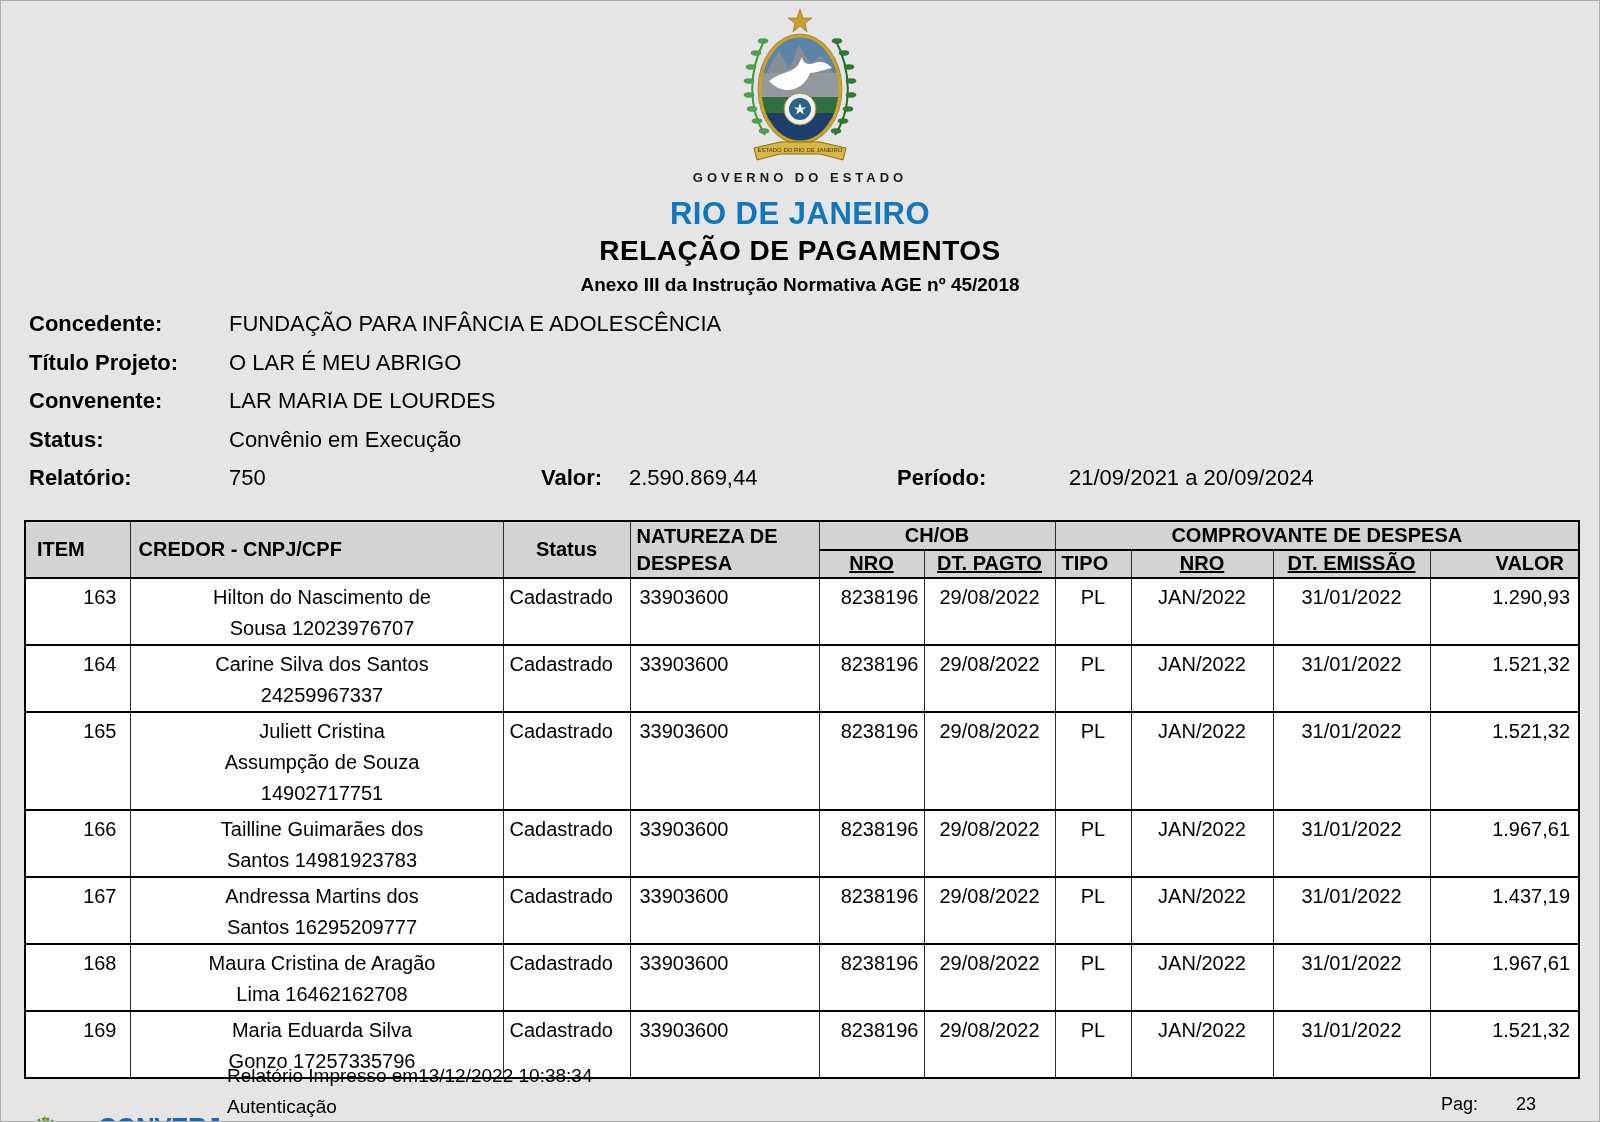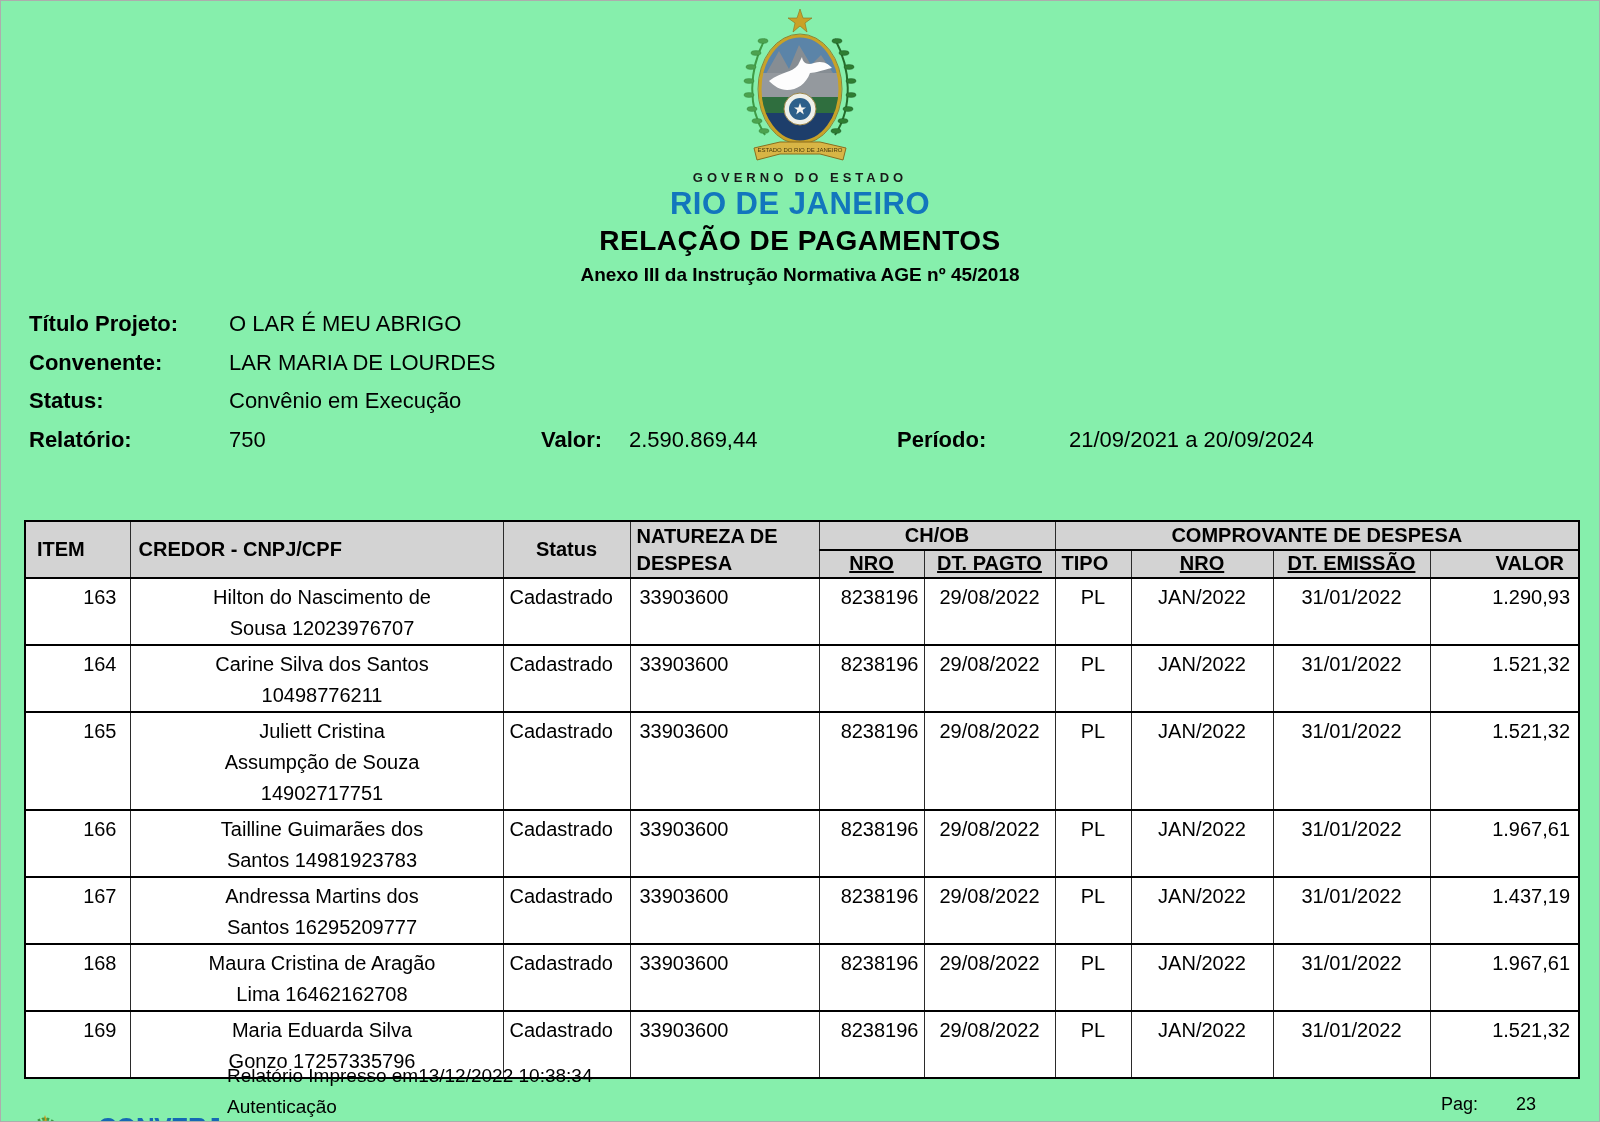--- a/index.html
+++ b/index.html
@@ -5,7 +5,7 @@
   * { margin:0; padding:0; box-sizing:border-box; }
   html,body { background:#fff; }
   .page {
-    position:relative; width:1600px; height:1122px; background:#86efac;
+    position:relative; width:1600px; height:1122px; background:#e5e5e5;
     font-family:"Liberation Sans","DejaVu Sans",sans-serif; color:#000;
     border:1px solid #adadad; overflow:hidden;
   }

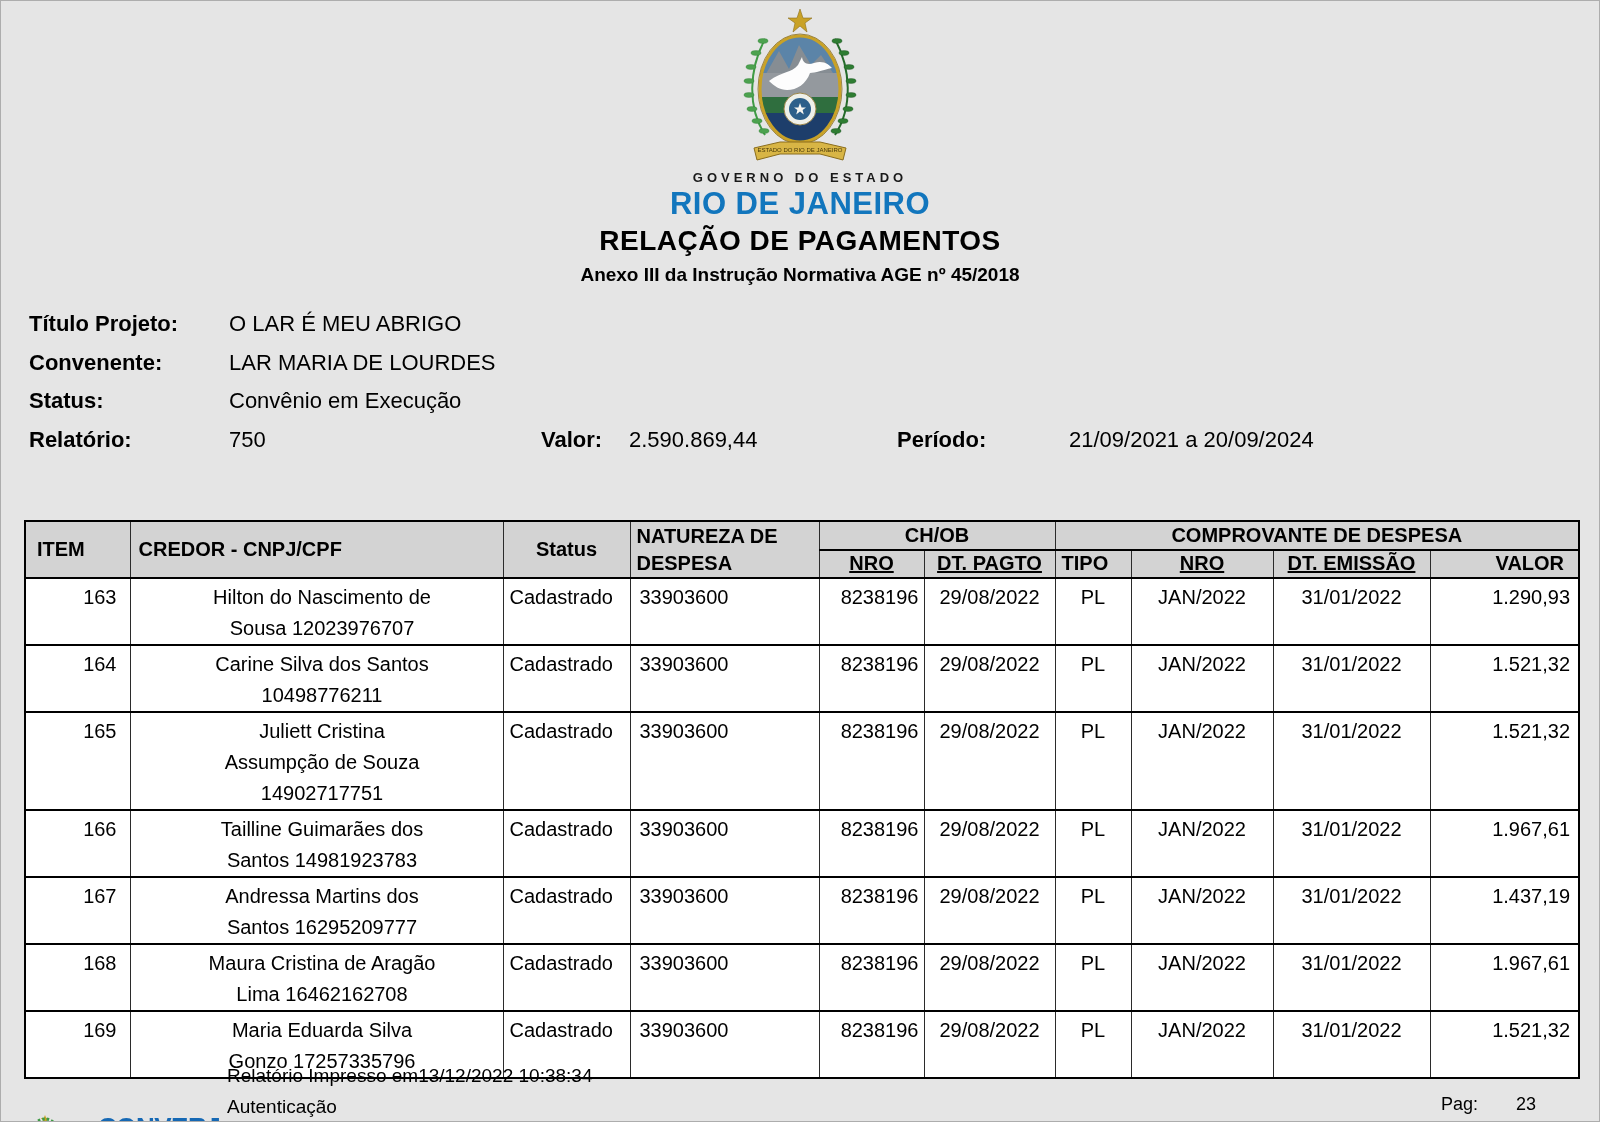--- a/index.html
+++ b/index.html
@@ -14,7 +14,7 @@
   .report-header { position:absolute; top:0; left:0; width:100%; text-align:center; }
   .emblem { display:block; margin:6px auto 0 auto; }
   .gov-line { margin-top:3px; font-size:13px; font-weight:bold; letter-spacing:4px; color:#1a1a1a; }
-  .state-name { margin-top:1px; font-size:31px; font-weight:800; letter-spacing:0.5px; }
+  .state-name { margin-top:11px; font-size:31px; font-weight:800; letter-spacing:0.5px; }
   .report-title { margin-top:3px; font-size:28px; font-weight:bold; letter-spacing:0.5px; }
   .report-subtitle { margin-top:7px; font-size:19px; font-weight:bold; }
 

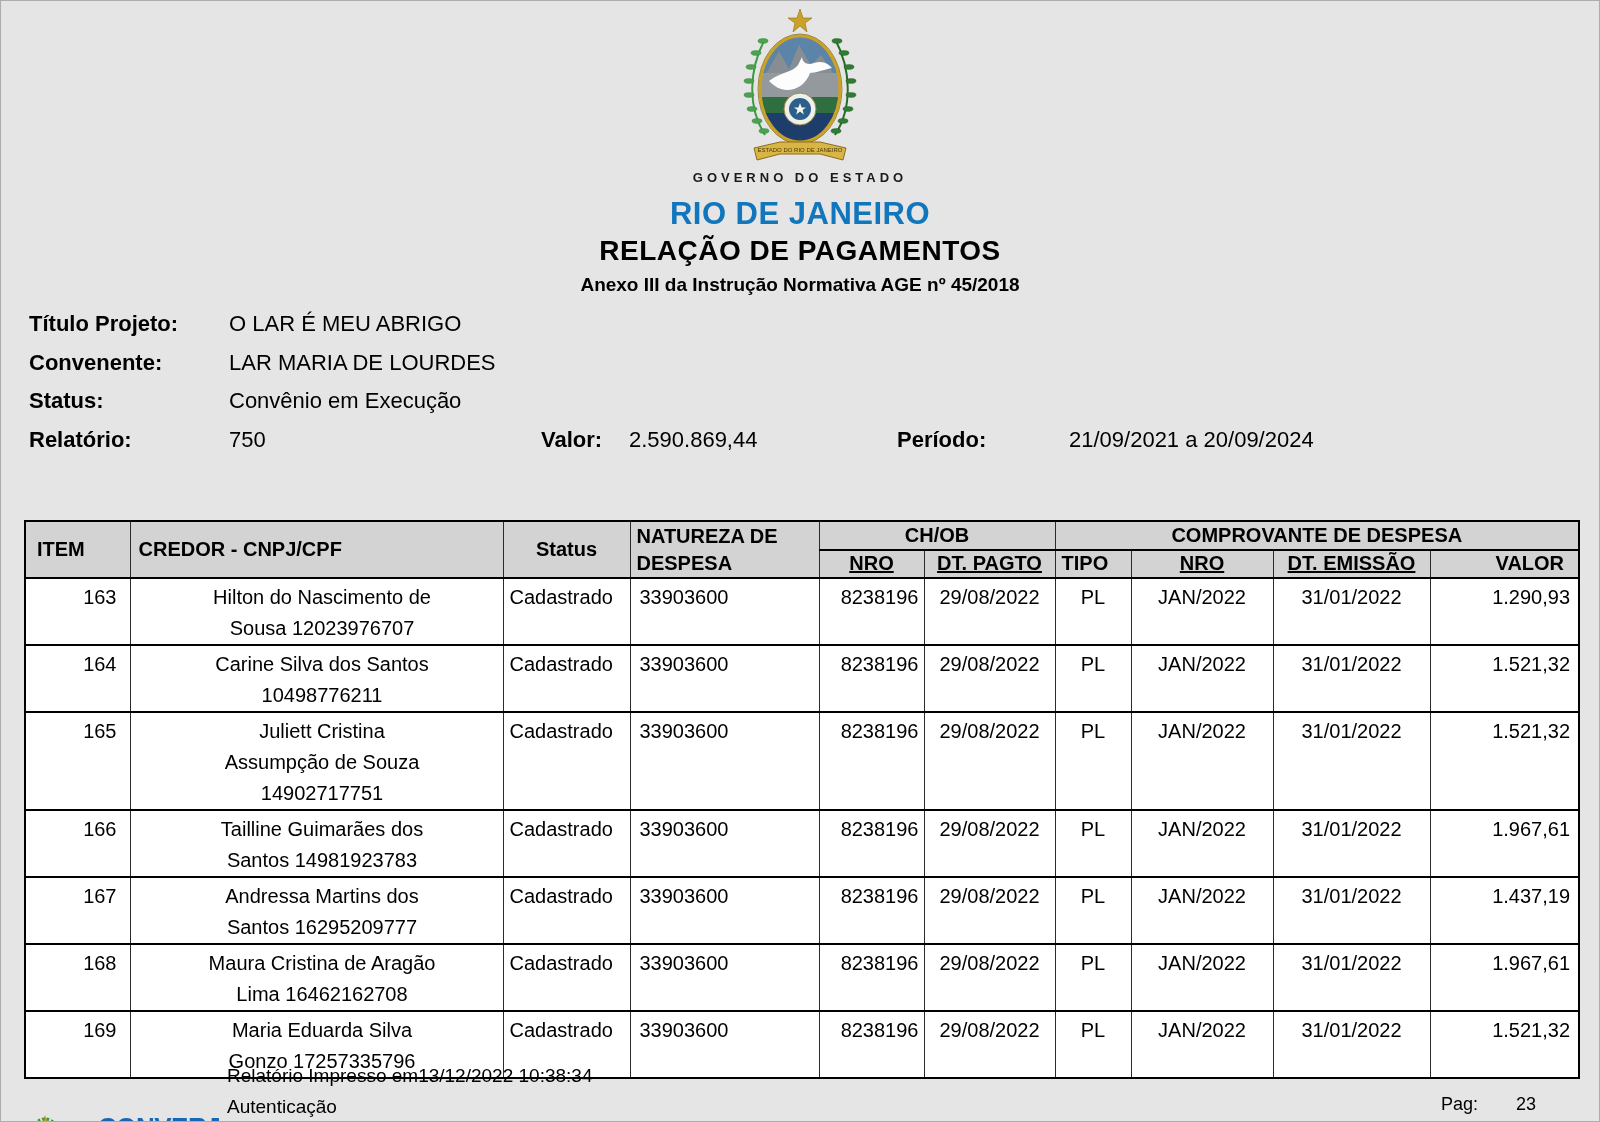--- a/index.html
+++ b/index.html
@@ -137,6 +137,10 @@
   </div>
 
   <div class="meta">
+    <div class="meta-row">
+      <span class="meta-label">Concedente:</span>
+      <span class="meta-value">FUNDAÇÃO PARA INFÂNCIA E ADOLESCÊNCIA</span>
+    </div>
     <div class="meta-row">
       <span class="meta-label">Título Projeto:</span>
       <span class="meta-value">O LAR É MEU ABRIGO</span>

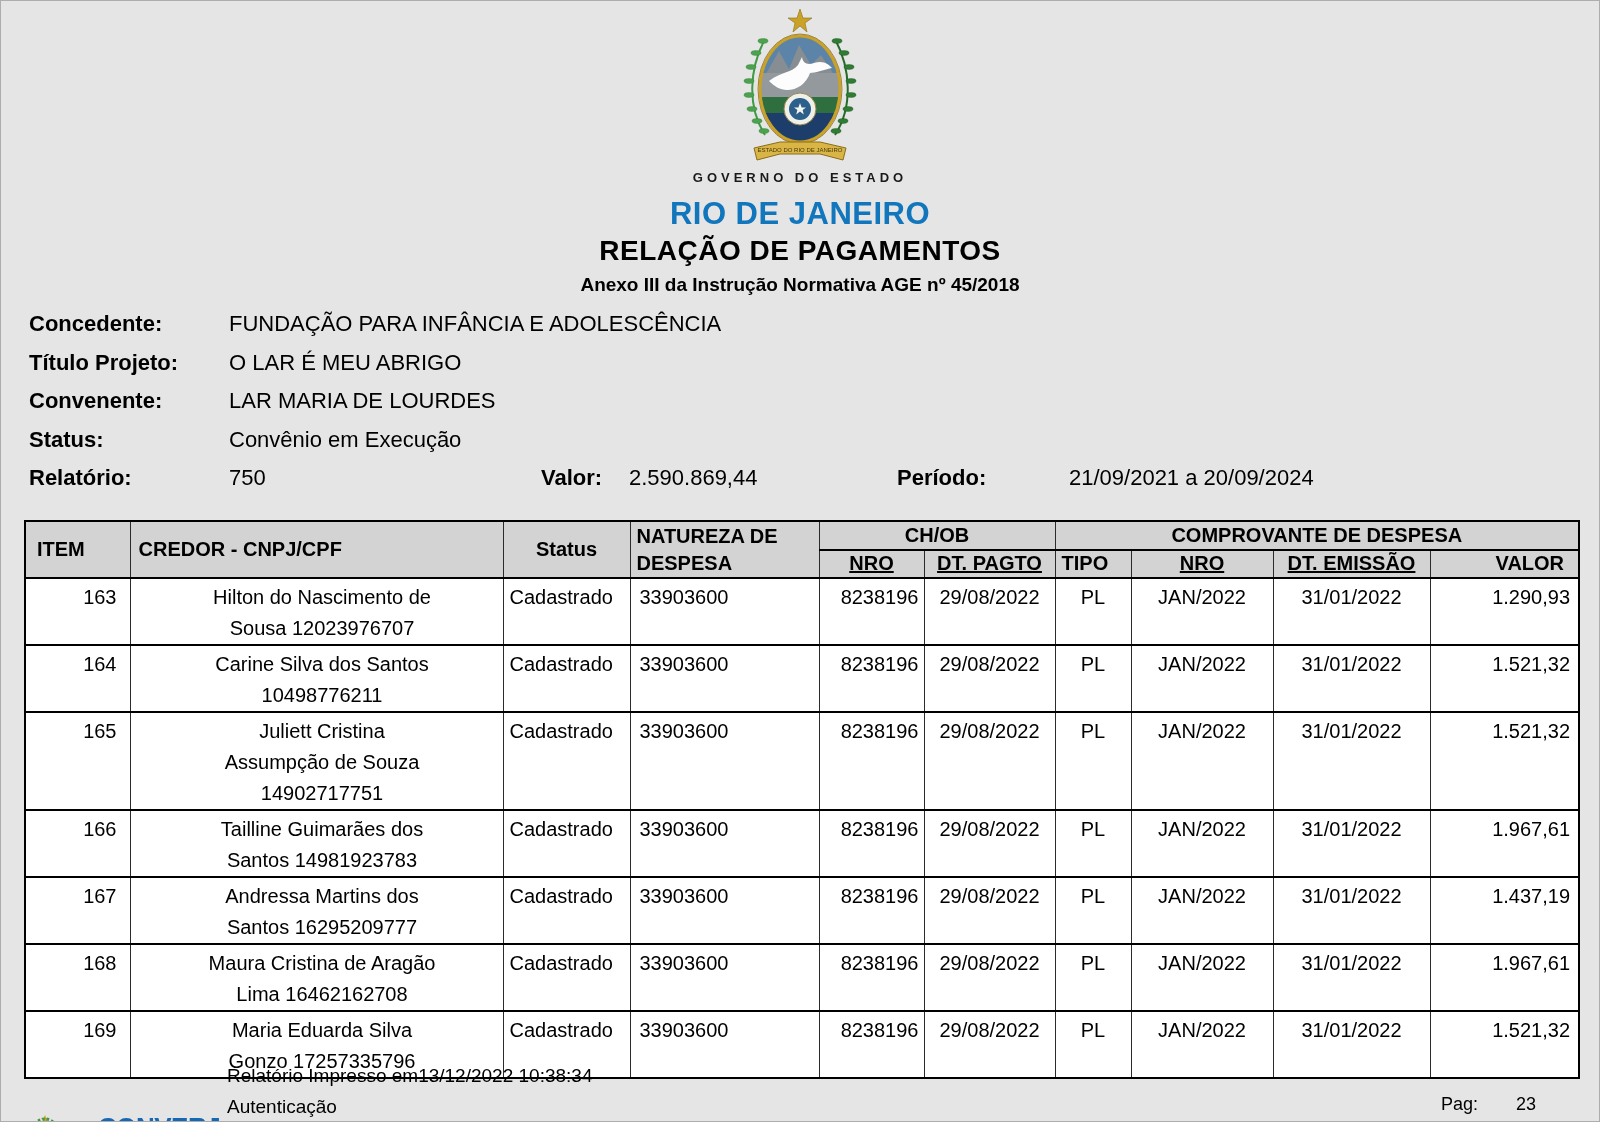--- a/index.html
+++ b/index.html
@@ -212,7 +212,7 @@
         <tr>
           <td class="c-item">164</td>
           <td class="c-credor">Carine Silva dos Santos
-10498776211</td>
+24259967337</td>
           <td class="c-status">Cadastrado</td>
           <td class="c-natureza">33903600</td>
           <td class="c-chnro">8238196</td>

